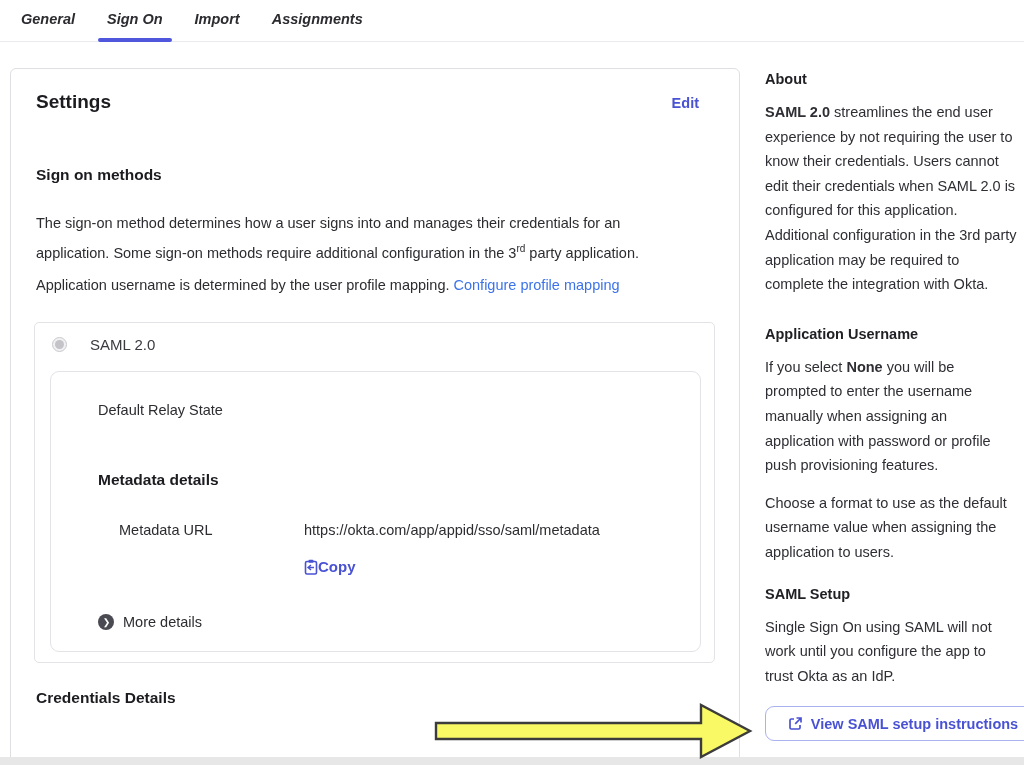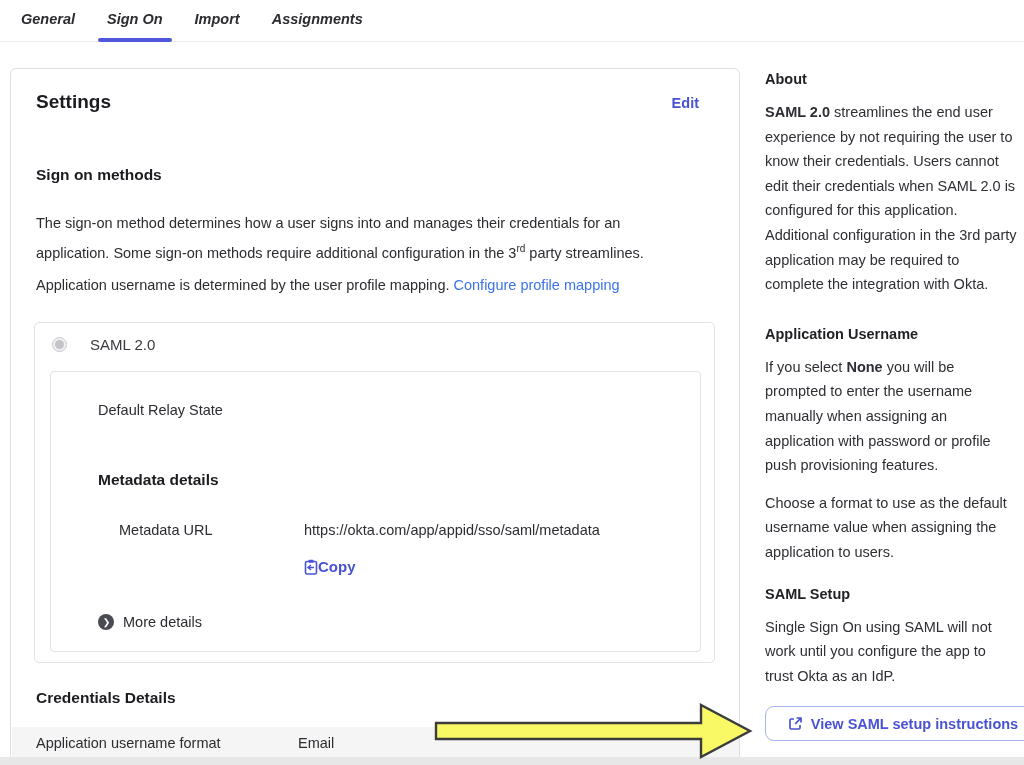--- a/index.html
+++ b/index.html
@@ -137,7 +137,7 @@
 
   <h2 class="section-title">Sign on methods</h2>
 
-  <p class="desc-1"><span>The sign-on method determines how a user signs into and manages their credentials for an application. Some sign-on methods require additional configuration in the 3</span><sup>rd</sup><span> party streamlines.</span></p>
+  <p class="desc-1"><span>The sign-on method determines how a user signs into and manages their credentials for an application. Some sign-on methods require additional configuration in the 3</span><sup>rd</sup><span> party application.</span></p>
 
   <p class="desc-2"><span>Application username is determined by the user profile mapping. </span><a class="link-blue">Configure profile mapping</a></p>
 

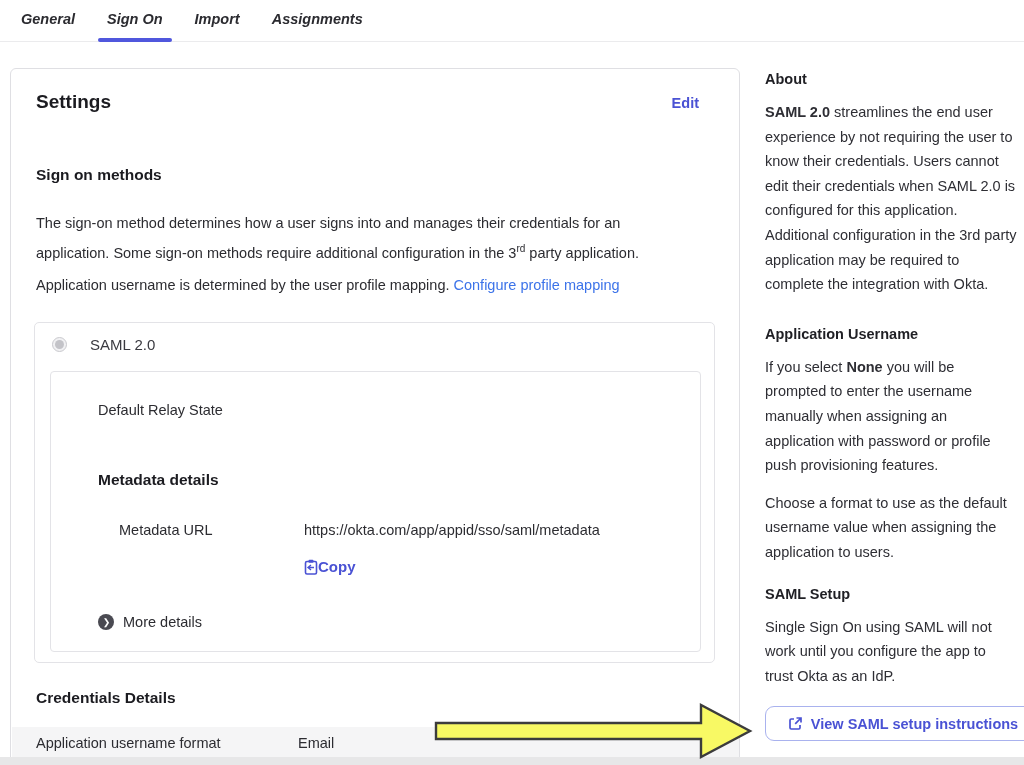--- a/index.html
+++ b/index.html
@@ -70,7 +70,7 @@
 
   .inner-card {
     position: absolute; left: 15px; top: 48px; width: 651px; height: 281px;
-    border: 1px solid #e3e3e7; border-radius: 4px; background: #fff;
+    border: 1px solid #e3e3e7; border-radius: 9px; background: #fff;
   }
   .relay-label { position: absolute; left: 47px; top: 30px; font-size: 14.5px; color: #2c2c31; }
   .metadata-title { position: absolute; left: 47px; top: 99px; font-size: 15.5px; font-weight: 700; color: #1b1b20; }

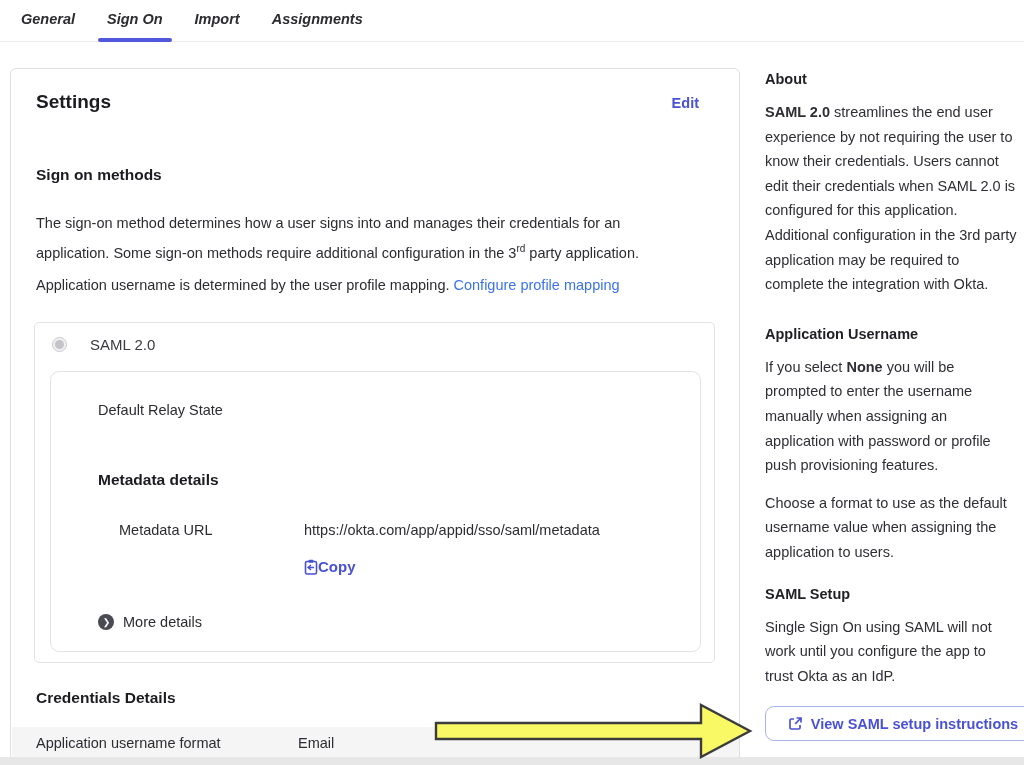--- a/index.html
+++ b/index.html
@@ -173,10 +173,6 @@
 
   <h2 class="credentials-title">Credentials Details</h2>
 
-  <div class="cred-row">
-    <span class="cred-label">Application username format</span>
-    <span class="cred-value">Email</span>
-  </div>
 </section>
 
 <aside class="sidebar">

